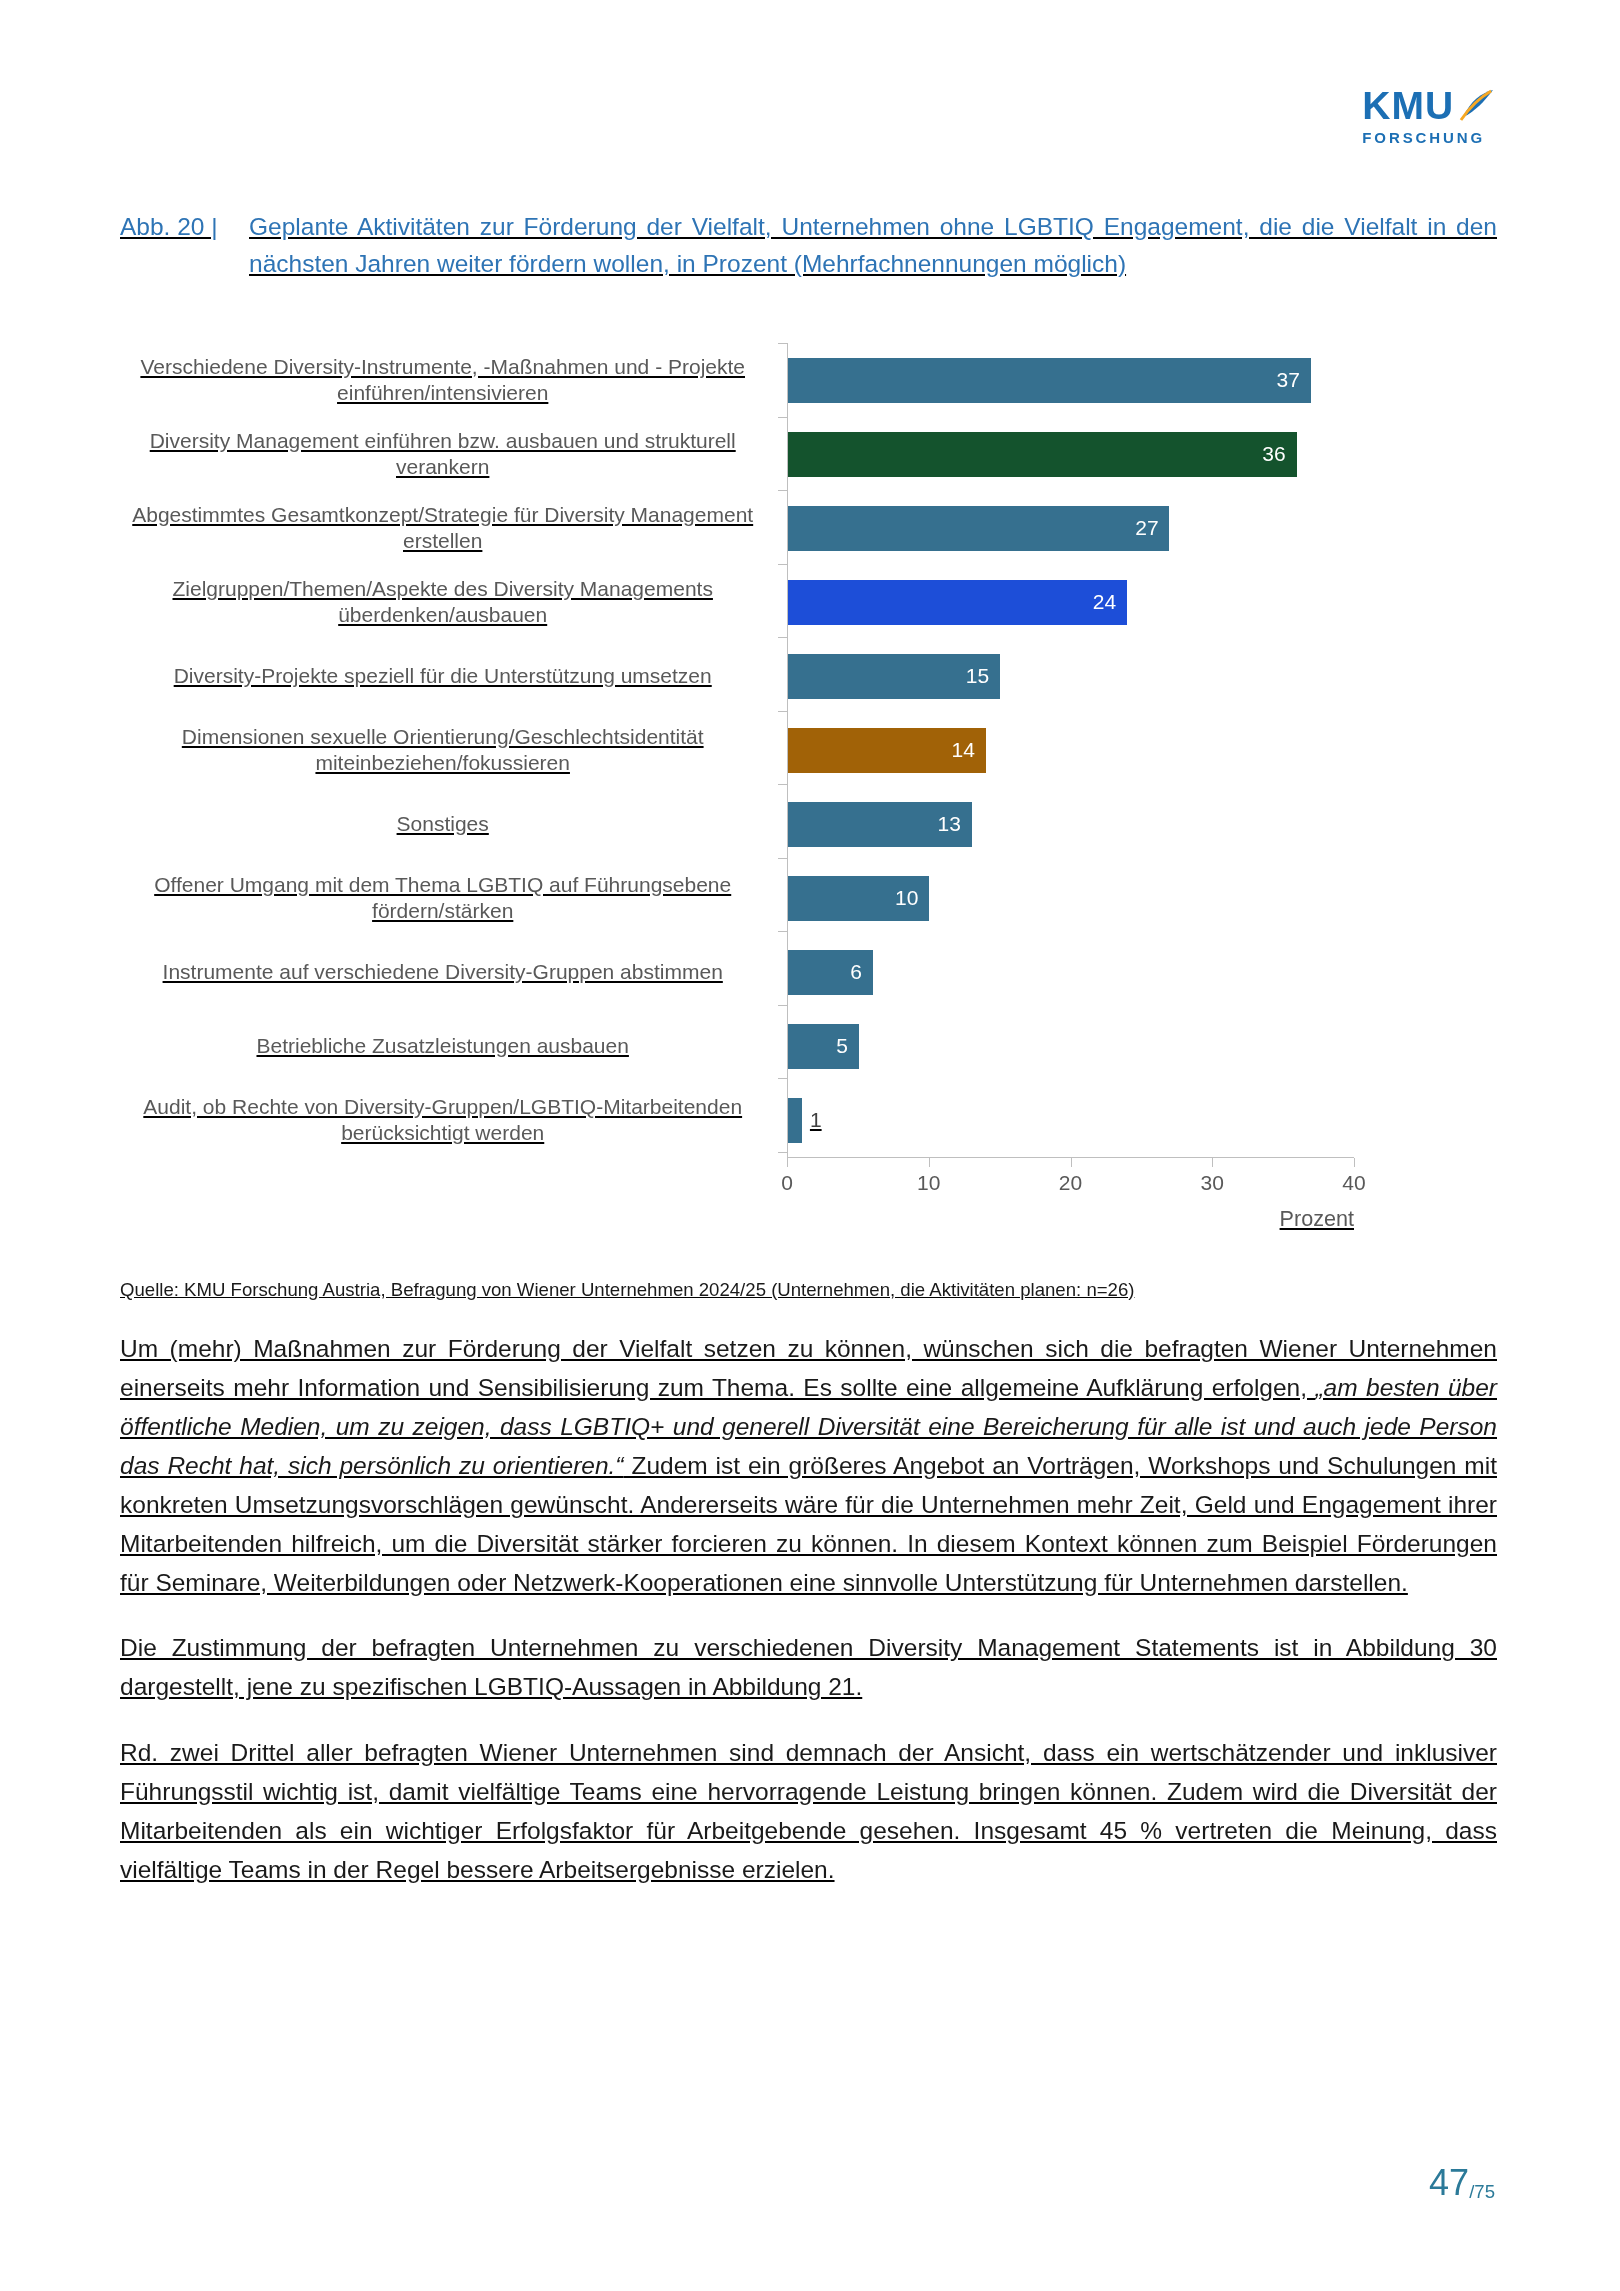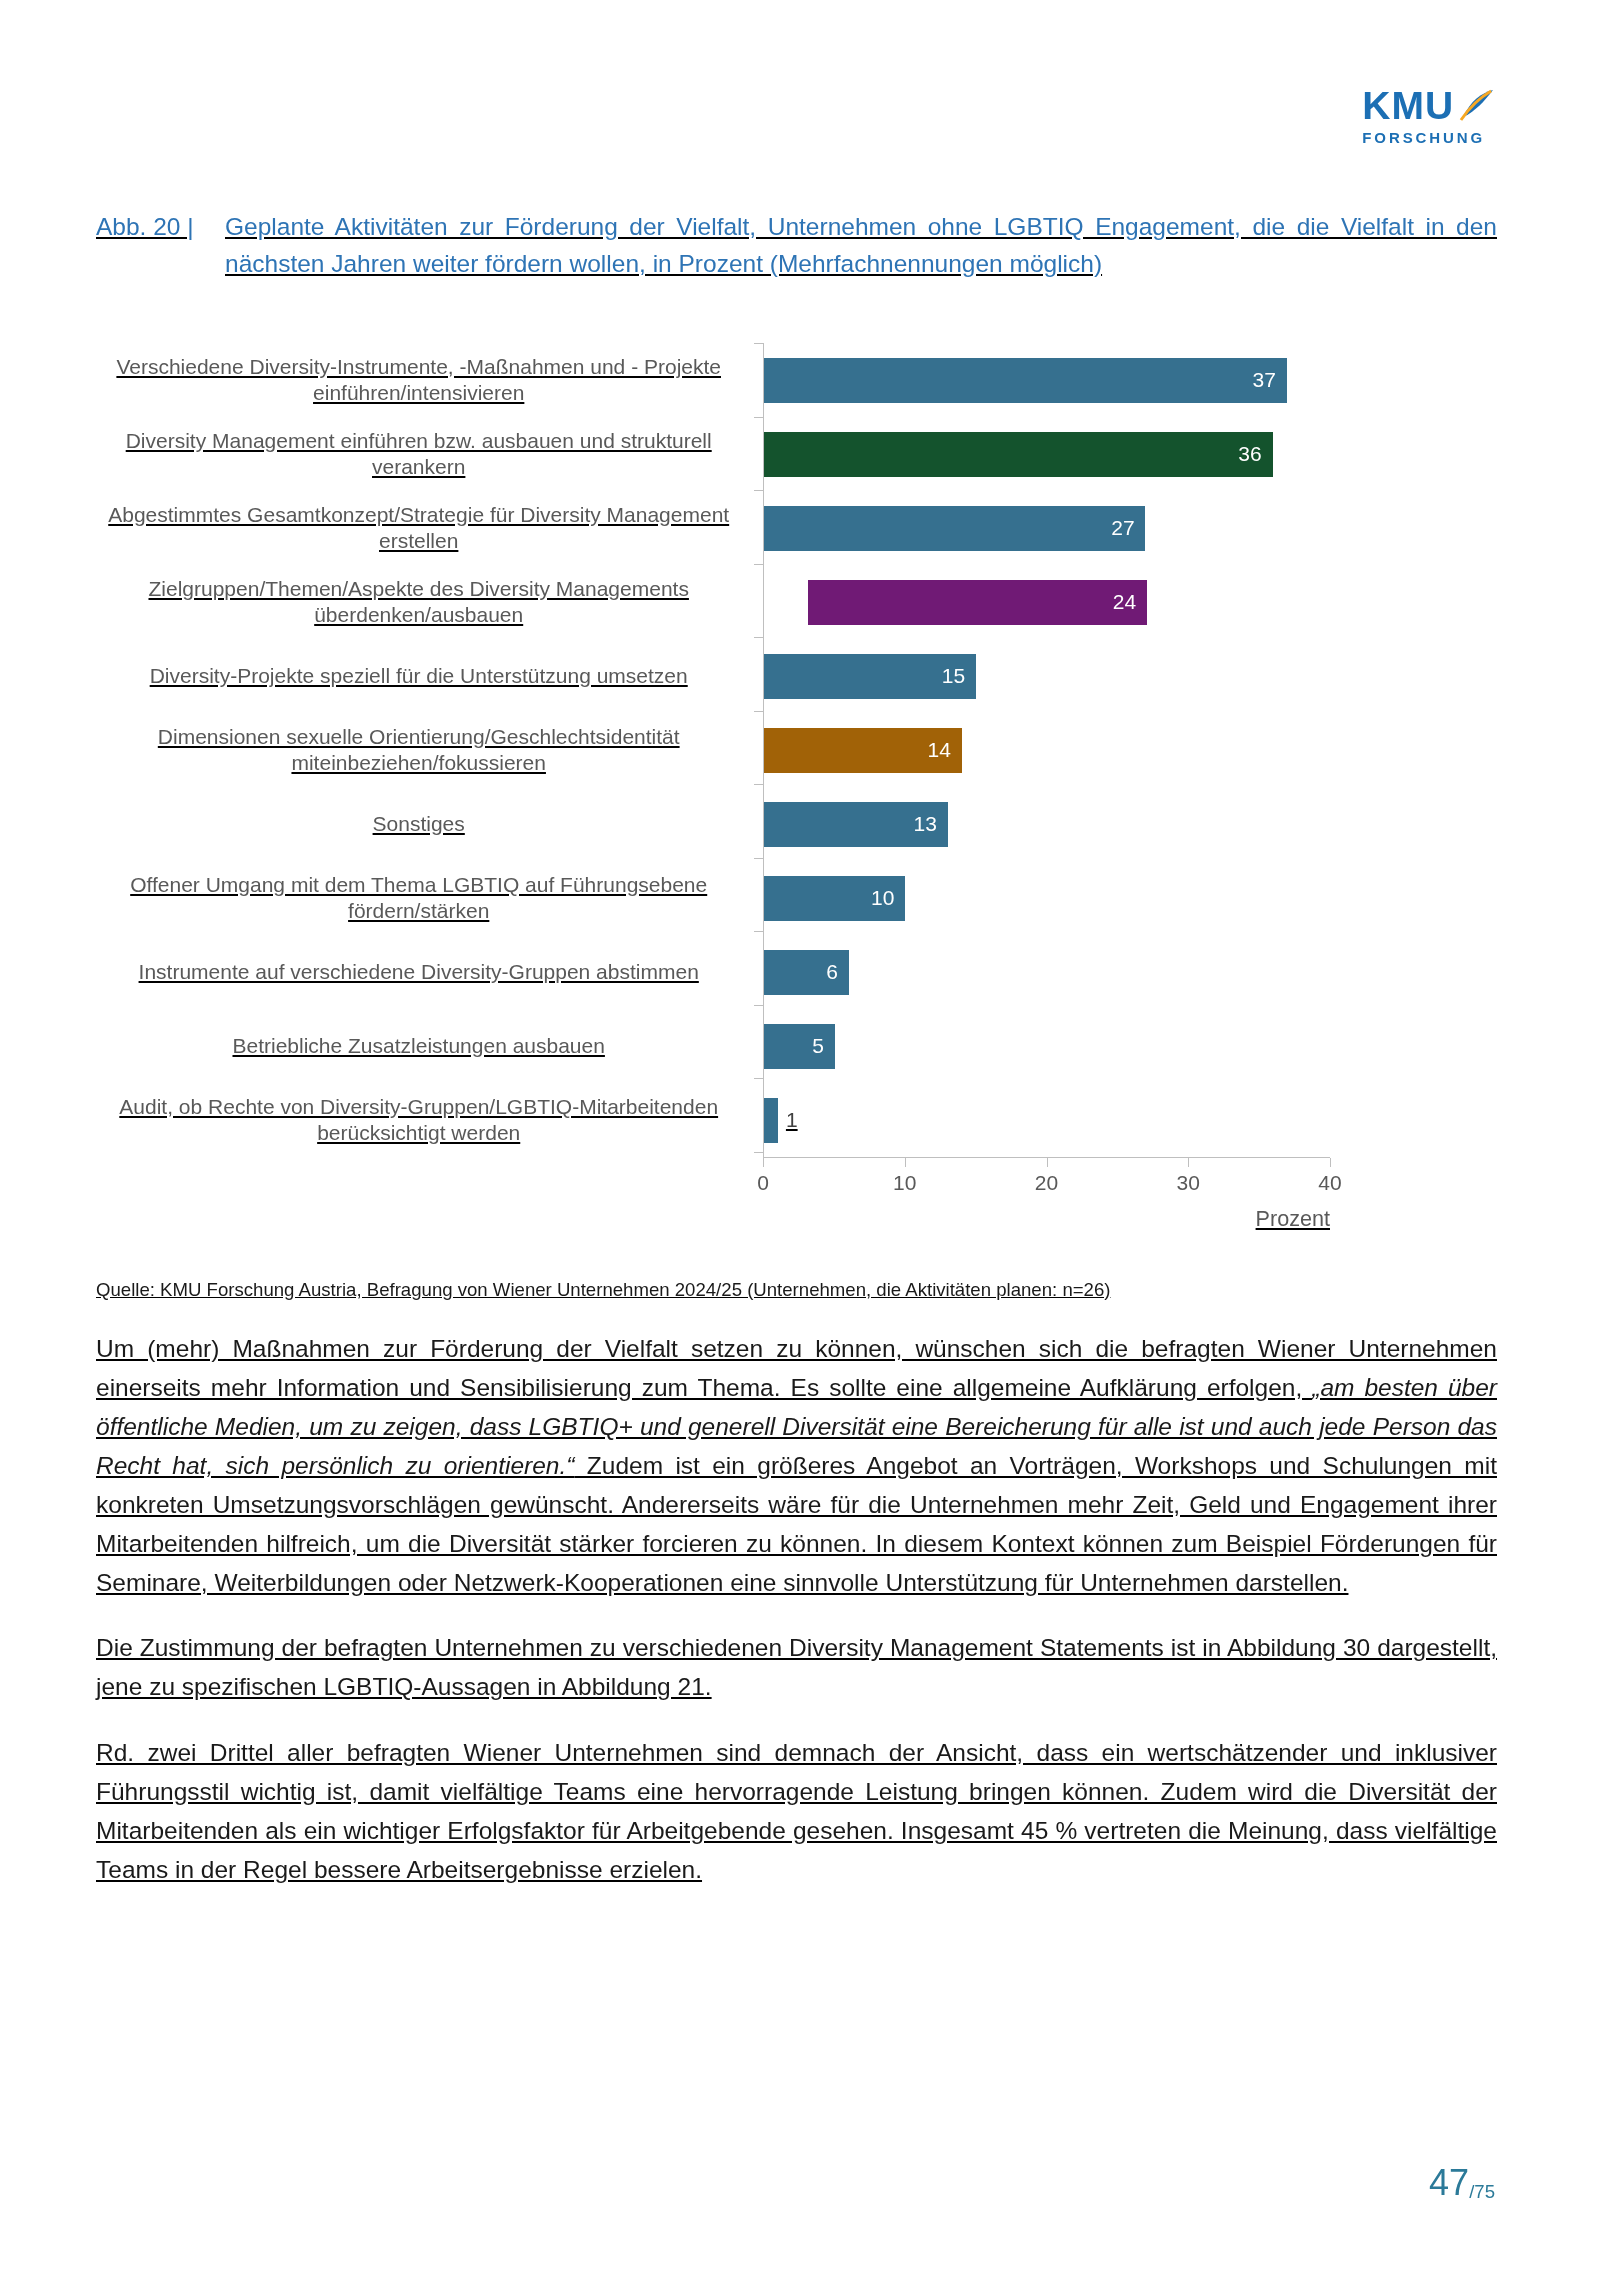--- a/index.html
+++ b/index.html
@@ -21,7 +21,7 @@
   .logo-sub { font-size:15px; font-weight:bold; letter-spacing:2.9px; color:#1C6FB4; margin-top:3.9px; }
 
   
-  .content { padding:208px 123px 0 96px; }
+  .content { padding:208px 123px 0 120px; }
 
   
   .figure-caption { display:flex; color:#2E74B5; font-size:24.5px; line-height:37px; }

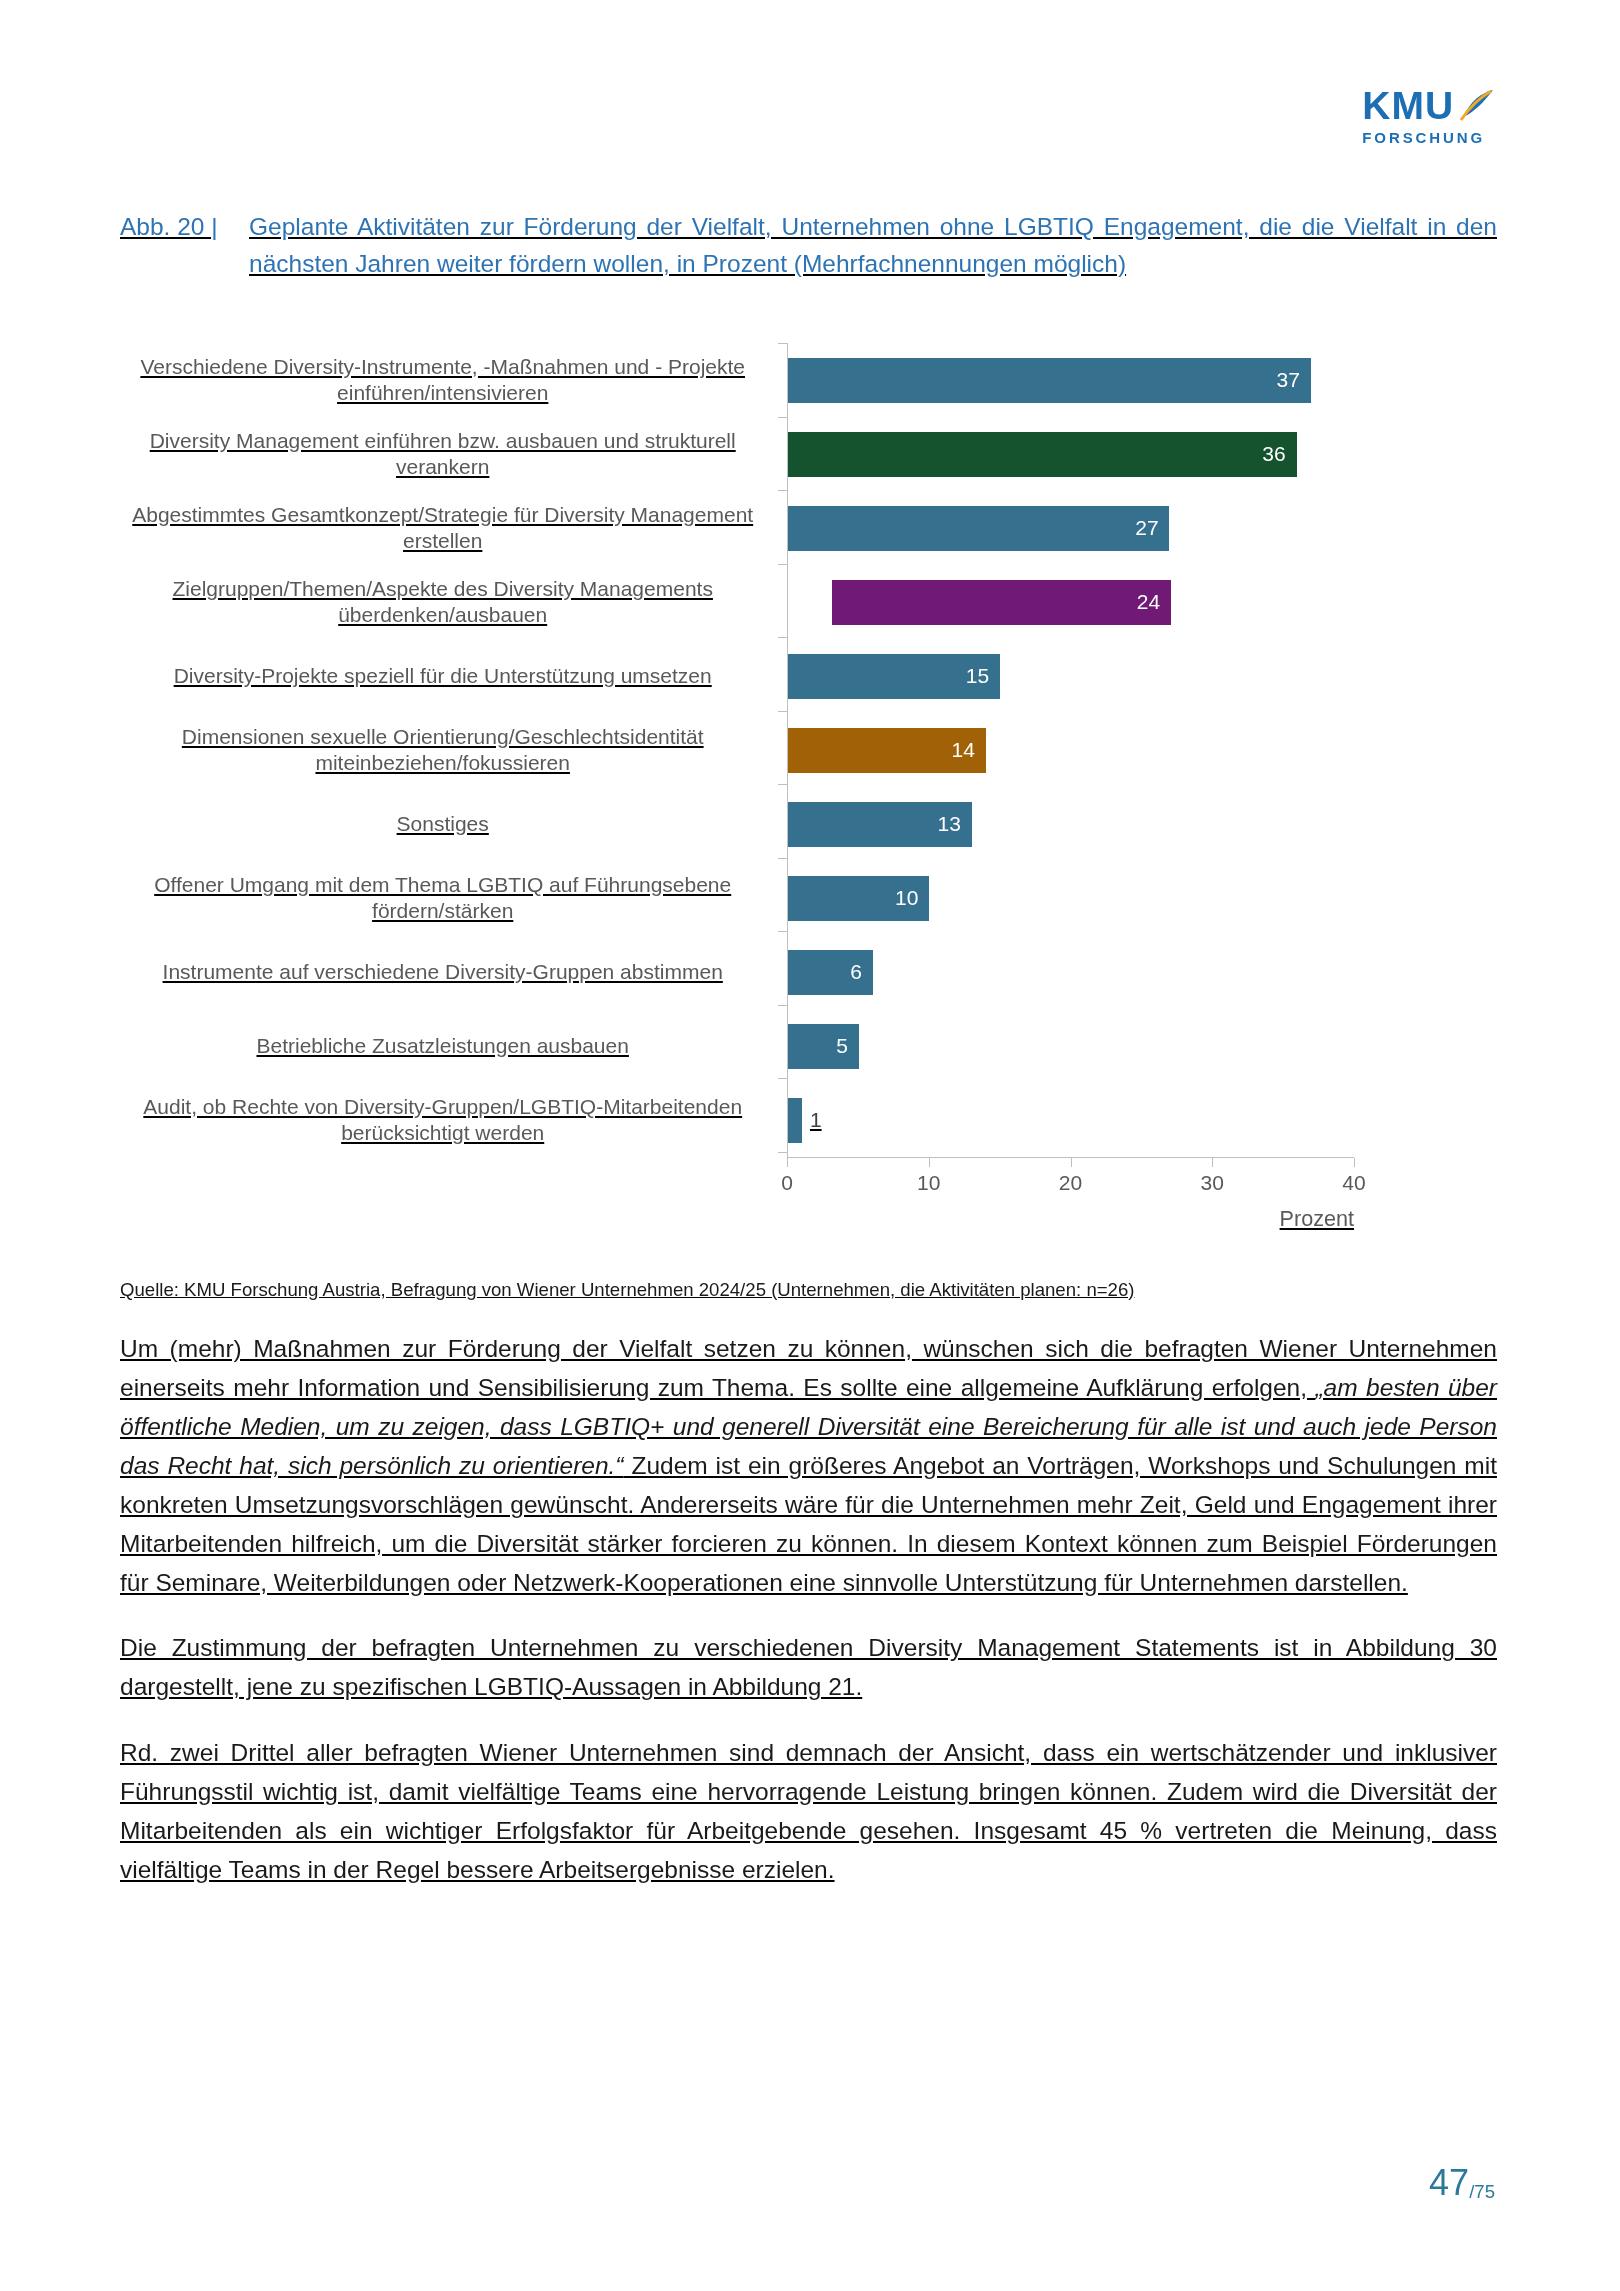--- a/index.html
+++ b/index.html
@@ -129,7 +129,7 @@
           <div class="chart-row">
             <div class="cat-label">Zielgruppen/Themen/Aspekte des Diversity Managements überdenken/ausbauen</div>
             <div class="bar-area">
-              <div class="bar" style="width: 60%; background: #701a75; margin-left: 44px;">
+              <div class="bar" style="width: 60%; background: #1d4ed8;">
                 <span class="bar-value">24</span>
               </div>
             </div>

